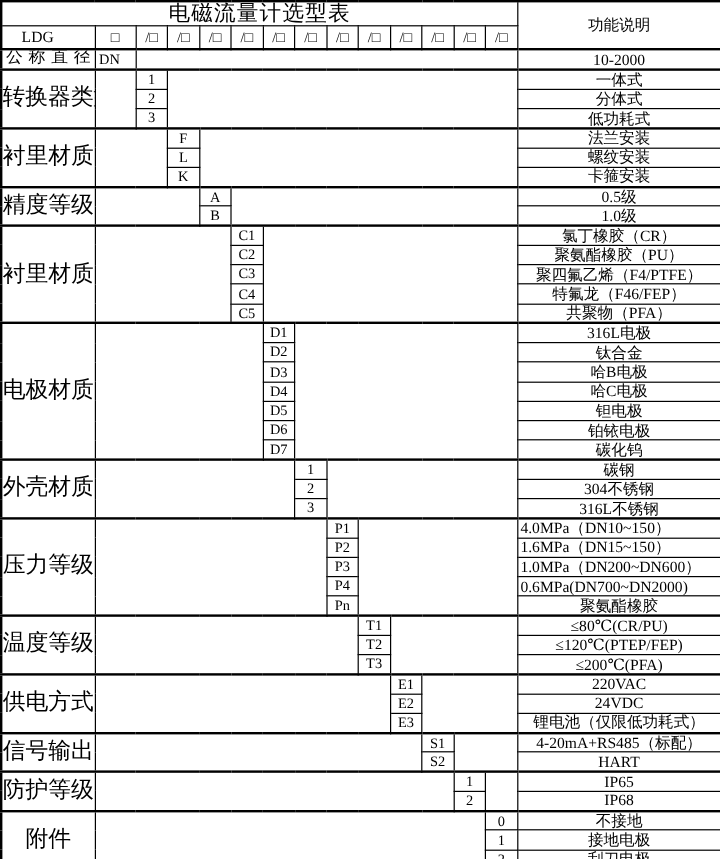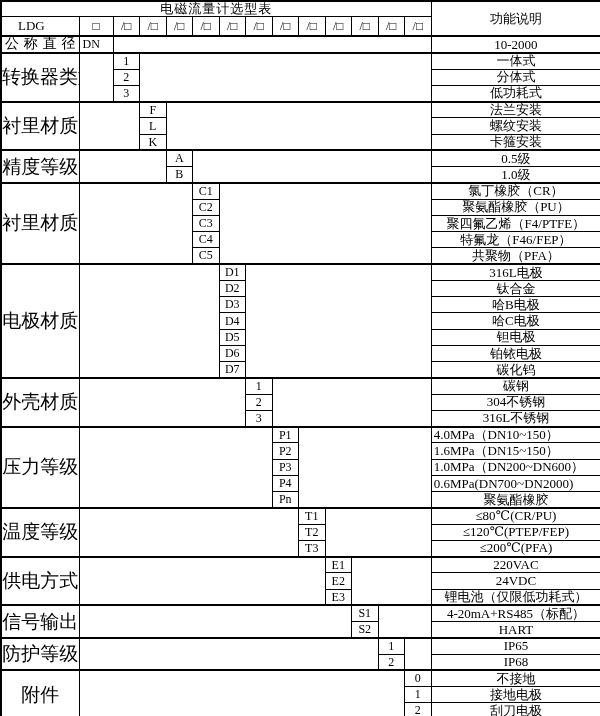--- a/index.html
+++ b/index.html
@@ -16,7 +16,7 @@
   tr{height:16.26px;}
   tr.trow{height:13px;}
   tr.mrow{height:20px;padding-left:41px;}
-  td.title{font-size:13px;letter-spacing:1px;}
+  td.title{font-size:18px;letter-spacing:1px;}
   td.fhead{font-size:13px;}
   td.lbl{font-size:19px;}
   td.lblj{font-size:14px;text-align:justify;text-align-last:justify;padding:0 3px;}

